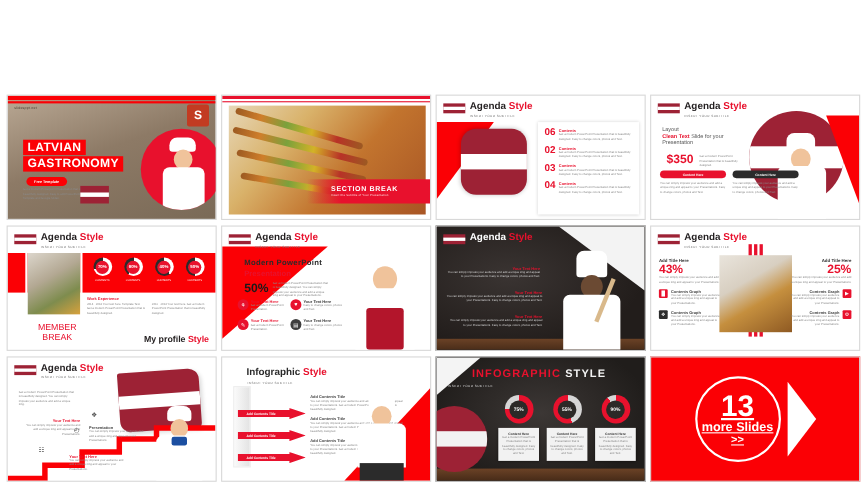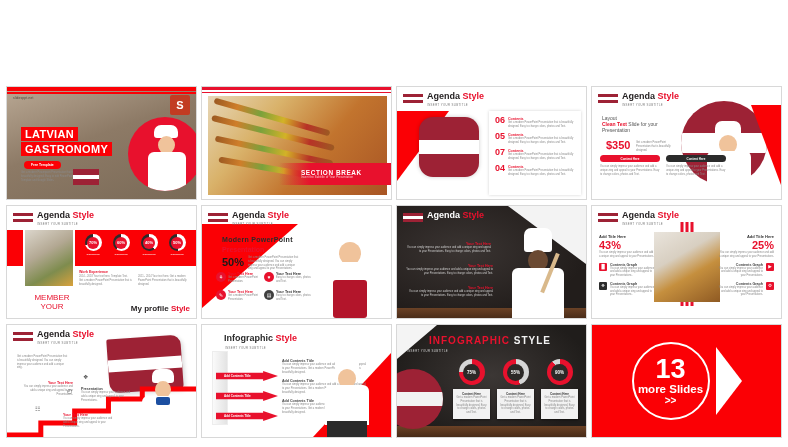--- a/index.html
+++ b/index.html
@@ -308,7 +308,7 @@
           </div>
         </div>
         <div class="item">
-          <div class="num">05</div>
+          <div class="num">02</div>
           <div class="txtcol">
             <div class="micro-title">Contents</div>
             <div class="tiny">Get a modern PowerPoint Presentation that is beautifully designed. Easy to change colors, photos and Text.</div>

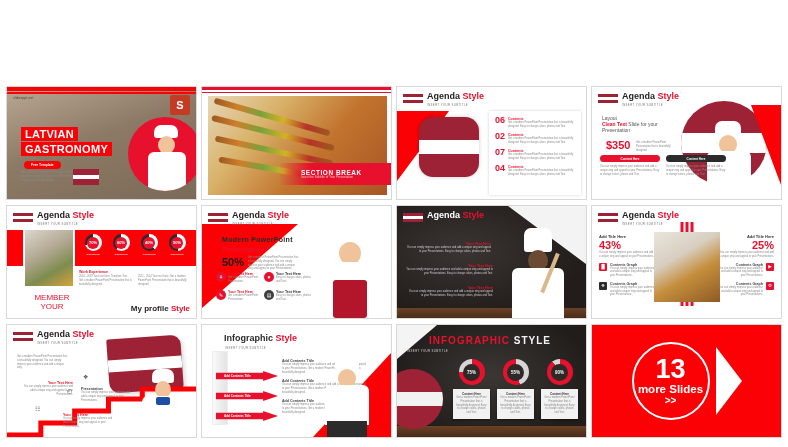--- a/index.html
+++ b/index.html
@@ -315,7 +315,7 @@
           </div>
         </div>
         <div class="item">
-          <div class="num">07</div>
+          <div class="num">03</div>
           <div class="txtcol">
             <div class="micro-title">Contents</div>
             <div class="tiny">Get a modern PowerPoint Presentation that is beautifully designed. Easy to change colors, photos and Text.</div>

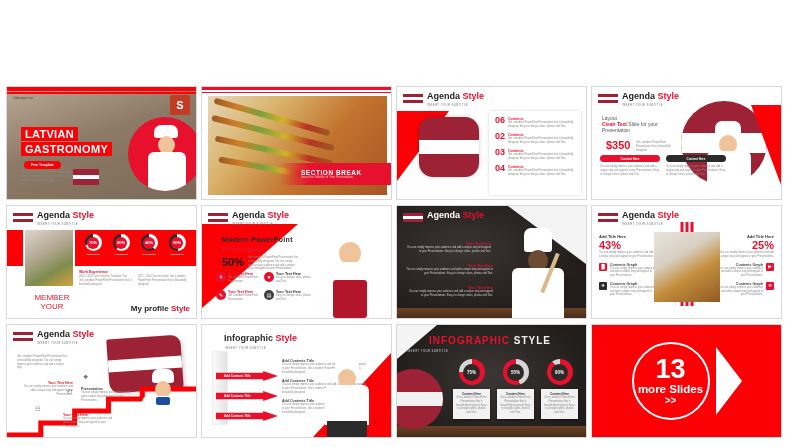--- a/index.html
+++ b/index.html
@@ -418,7 +418,7 @@
       </div>
       <div class="member">
         <div>MEMBER</div>
-        <div>YOUR</div>
+        <div>BREAK</div>
       </div>
       <div class="prof">
         <span>My profile</span>

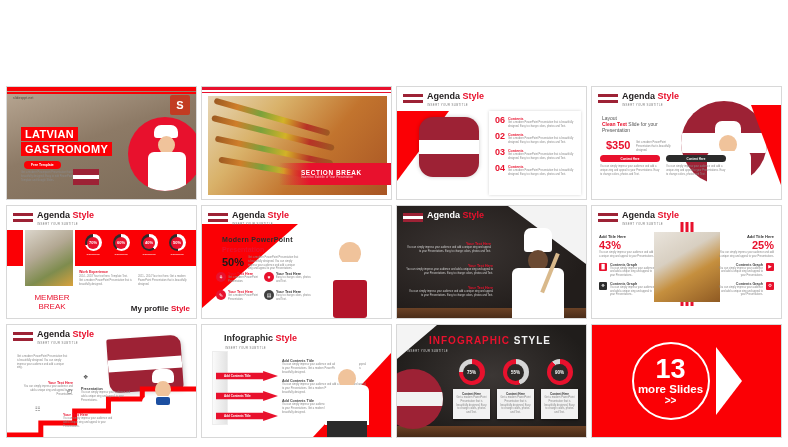--- a/index.html
+++ b/index.html
@@ -238,7 +238,7 @@
   
   .s12{ background:#fb0005; display:flex; align-items:center; justify-content:center; gap:4px;}
   .s12 .circle{ width:78px; height:78px; border-radius:50%; border:2.5px solid #fff;
-                display:flex; flex-direction:column; align-items:center; justify-content:center; color:#fff;}
+                display:flex; flex-direction:column; align-items:center; justify-content:center; color:#fff;text-decoration:underline;}
   .s12 .n{ font-size:27px; font-weight:bold; line-height:1;}
   .s12 .m{ font-size:11.5px; font-weight:bold; line-height:1.2;}
   .s12 .c{ font-size:10px; font-weight:bold; line-height:1;}

